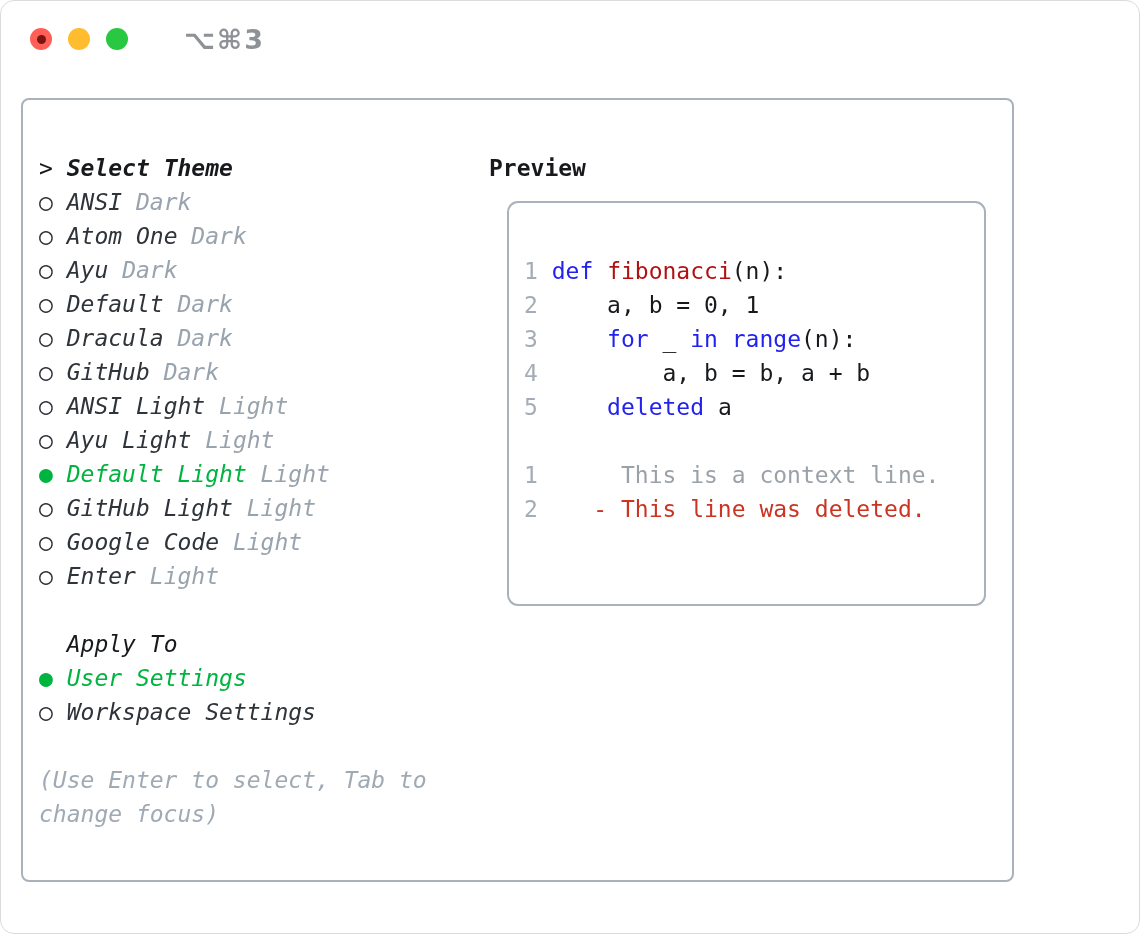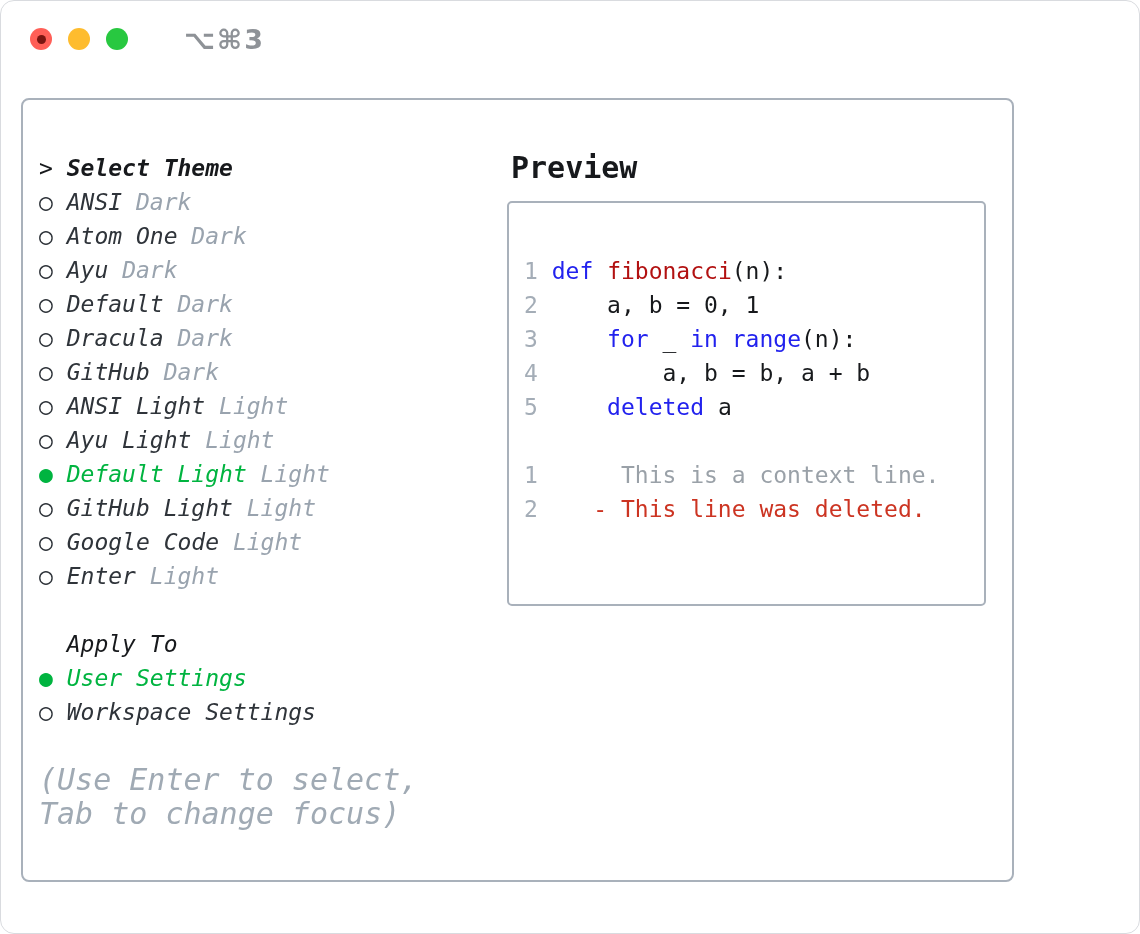--- a/index.html
+++ b/index.html
@@ -45,7 +45,7 @@
     color:var(--hint,#a0aab4); font-size:30px; line-height:34px; }
 
   
-  .preview-title { position:absolute; left:488px; top:51px; font-size:30px; line-height:34px; }
+  .preview-title { position:absolute; left:466px; top:51px; font-size:23px; line-height:34px; }
   .preview-box { position:absolute; left:484px; top:101px; width:479px; height:405px;
     border:2px solid var(--border_gray,#a9b1bb); border-radius:5px; background:#fff;
     padding:51px 0 0 15px; }

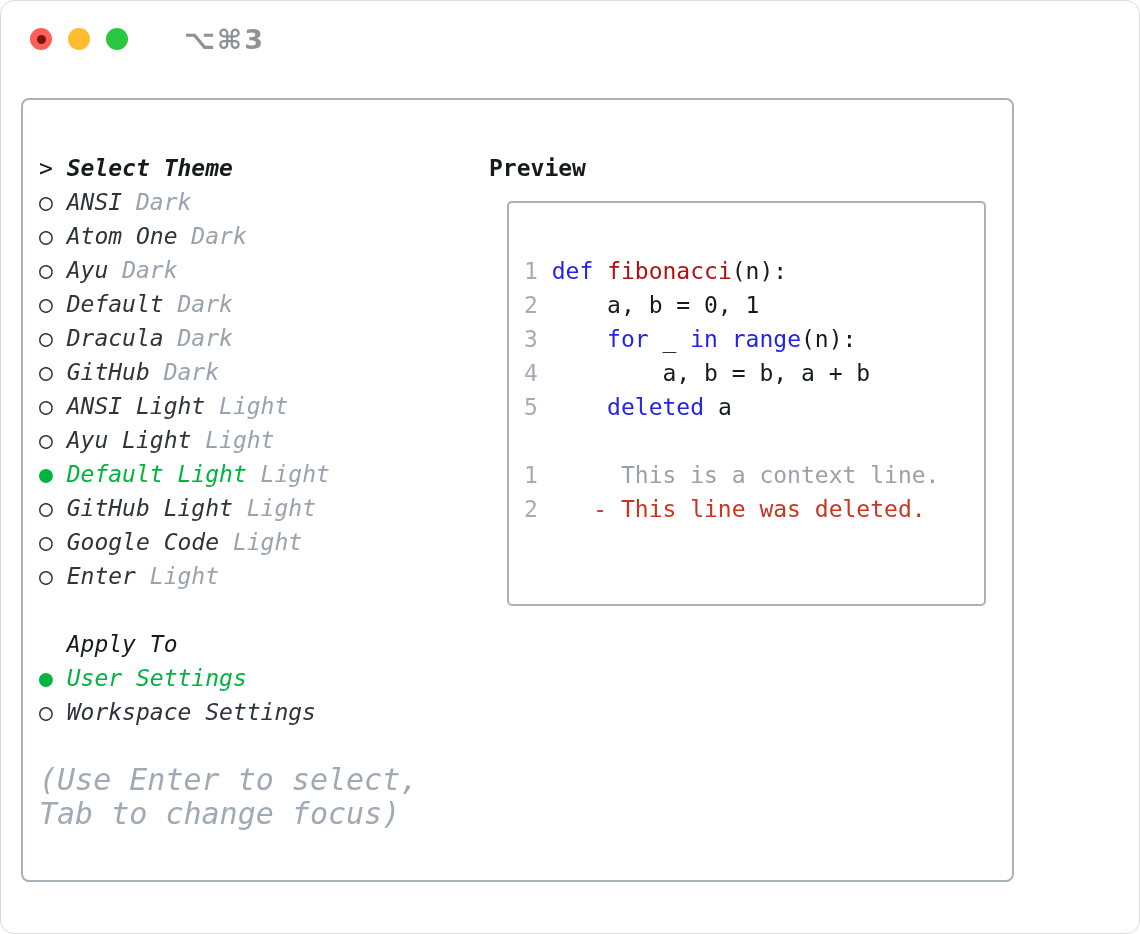--- a/index.html
+++ b/index.html
@@ -47,7 +47,7 @@
   
   .preview-title { position:absolute; left:466px; top:51px; font-size:23px; line-height:34px; }
   .preview-box { position:absolute; left:484px; top:101px; width:479px; height:405px;
-    border:2px solid var(--border_gray,#a9b1bb); border-radius:5px; background:#fff;
+    border:2px solid var(--border_gray,#a9b1bb); border-radius:11px; background:#fff;
     padding:51px 0 0 15px; }
   .cline { white-space:pre; height:34px; font-size:23px; line-height:34px; }
   .lnum { color:var(--lnum,#a4adb7); }

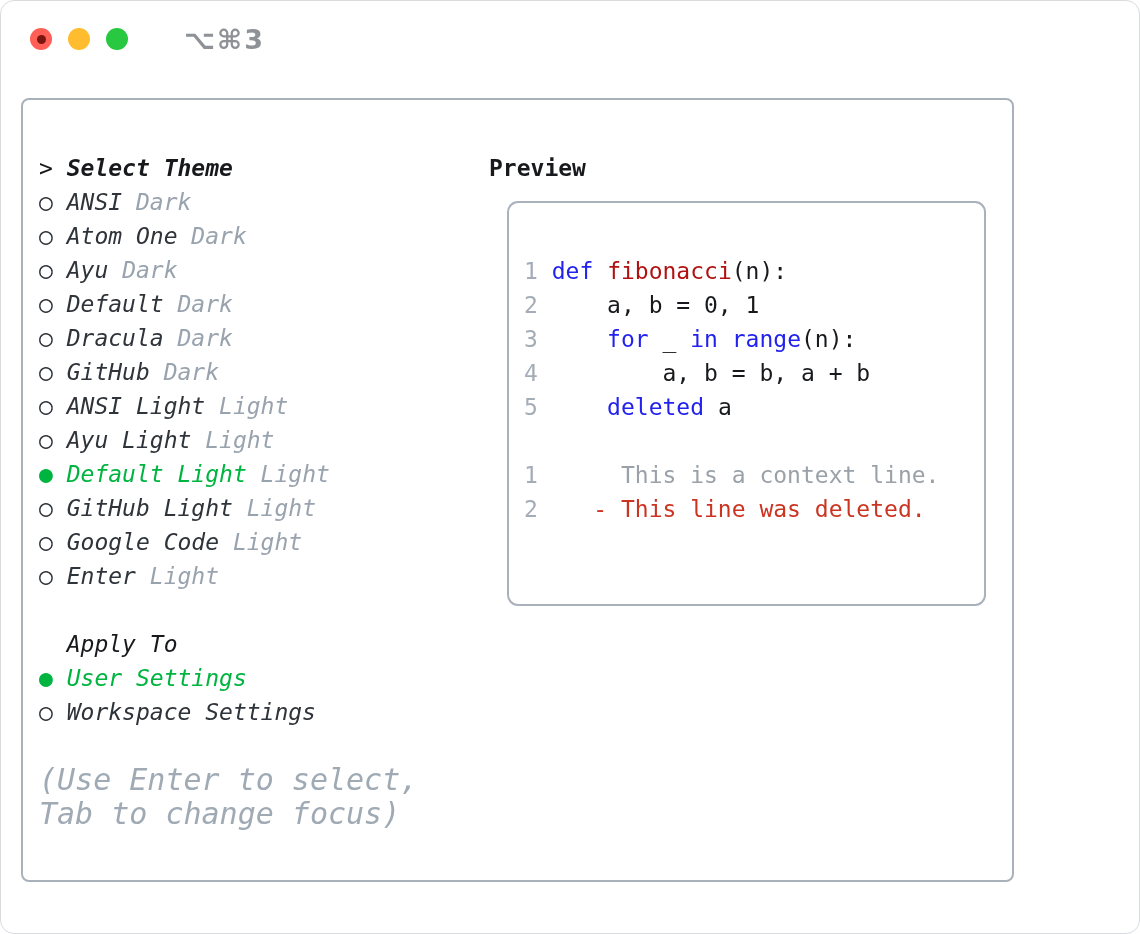--- a/index.html
+++ b/index.html
@@ -42,7 +42,7 @@
   .apply-item .bullet, .apply-item .name { color:var(--item_text,#2f343a); }
   .apply-item.selected .bullet, .apply-item.selected .name { color:var(--sel_green,#00b440); }
   .hint { margin-top:34px; width:415px; white-space:normal;
-    color:var(--hint,#a0aab4); font-size:30px; line-height:34px; }
+    color:var(--hint,#a0aab4); font-size:23px; line-height:34px; }
 
   
   .preview-title { position:absolute; left:466px; top:51px; font-size:23px; line-height:34px; }

